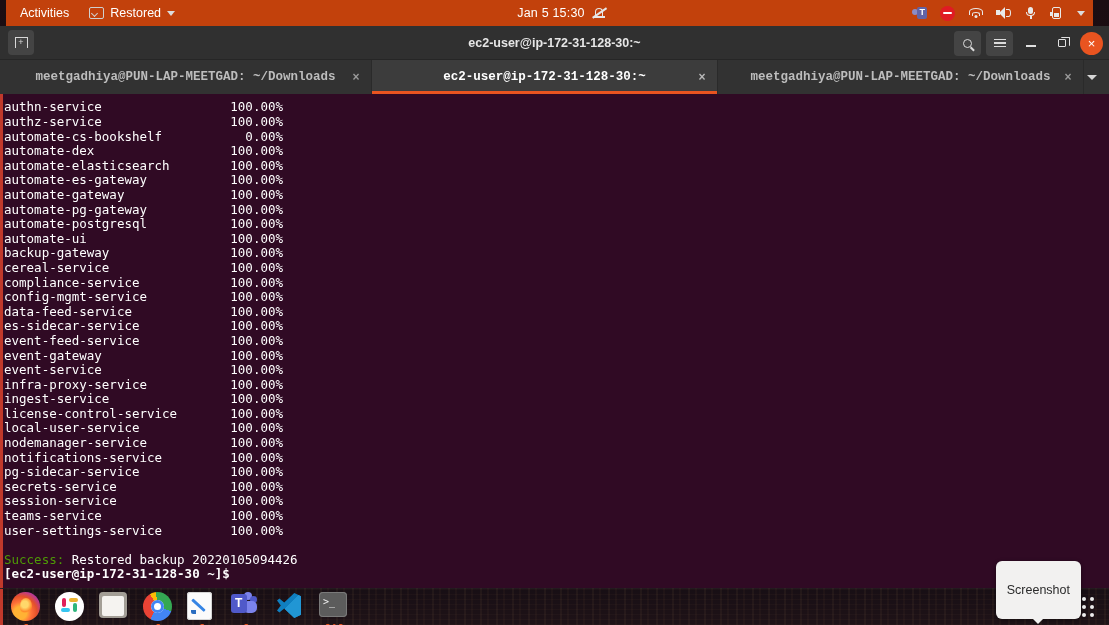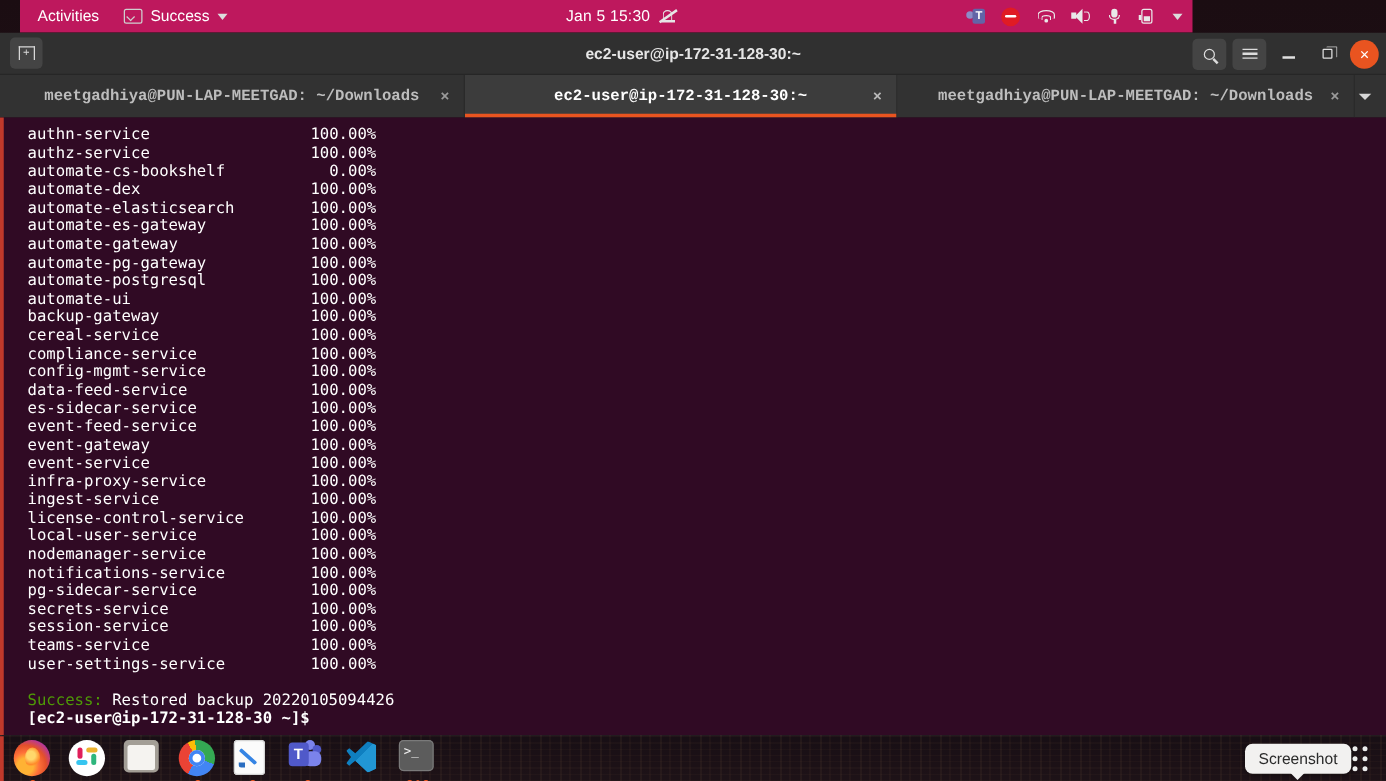--- a/index.html
+++ b/index.html
@@ -33,8 +33,8 @@
 
   
   .topbar {
-    position:absolute; left:16px; top:0; width:938px; height:26px;
-    background:#be185d; color:#ffffff;
+    position:absolute; left:6px; top:0; width:1087px; height:26px;
+    background:#c2410c; color:#ffffff;
     display:flex; align-items:center;
     font-size:12.5px;
   }

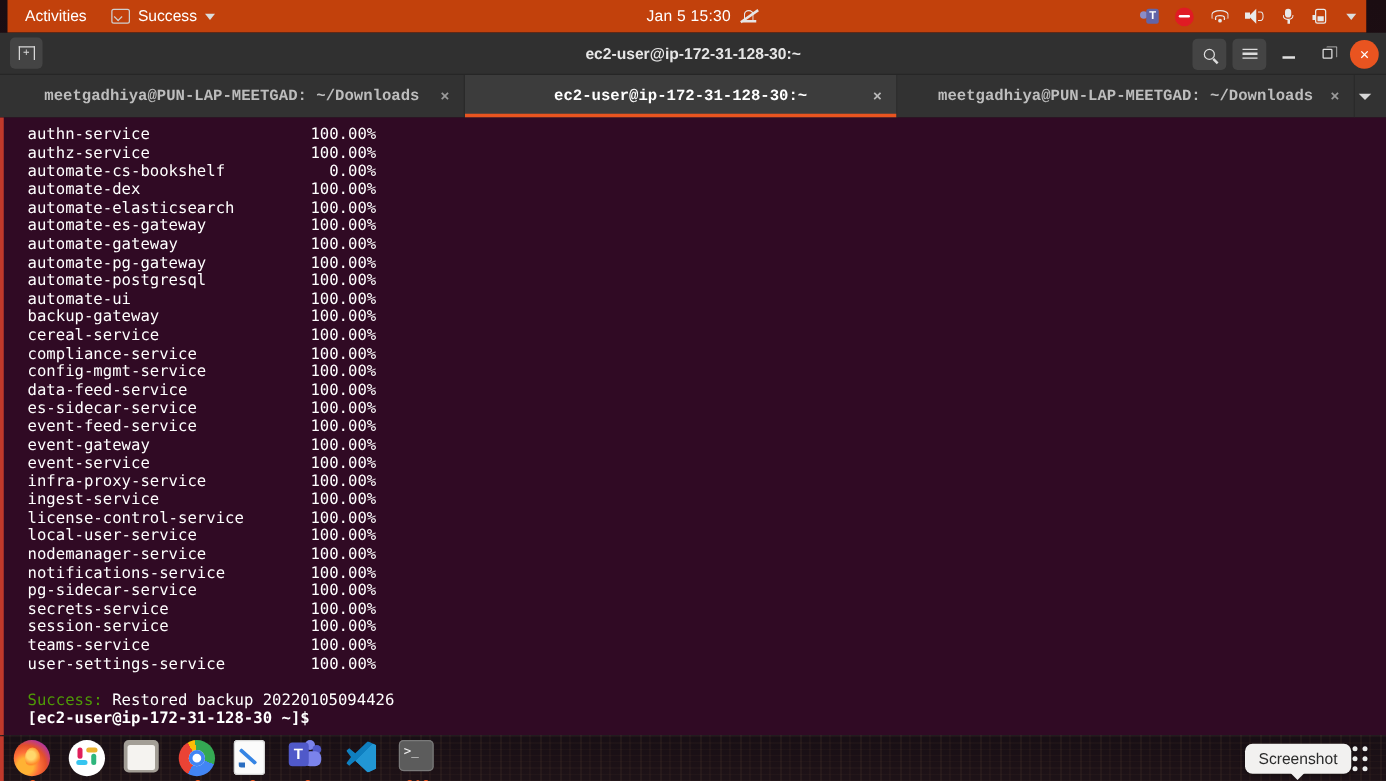--- a/index.html
+++ b/index.html
@@ -377,7 +377,7 @@
       <div class="activities">Activities</div>
       <div class="app-menu">
         <span class="term-mini-icon"></span>
-        <span class="app-menu-name">Success</span>
+        <span class="app-menu-name">Restored</span>
         <span class="caret-down"></span>
       </div>
     </div>

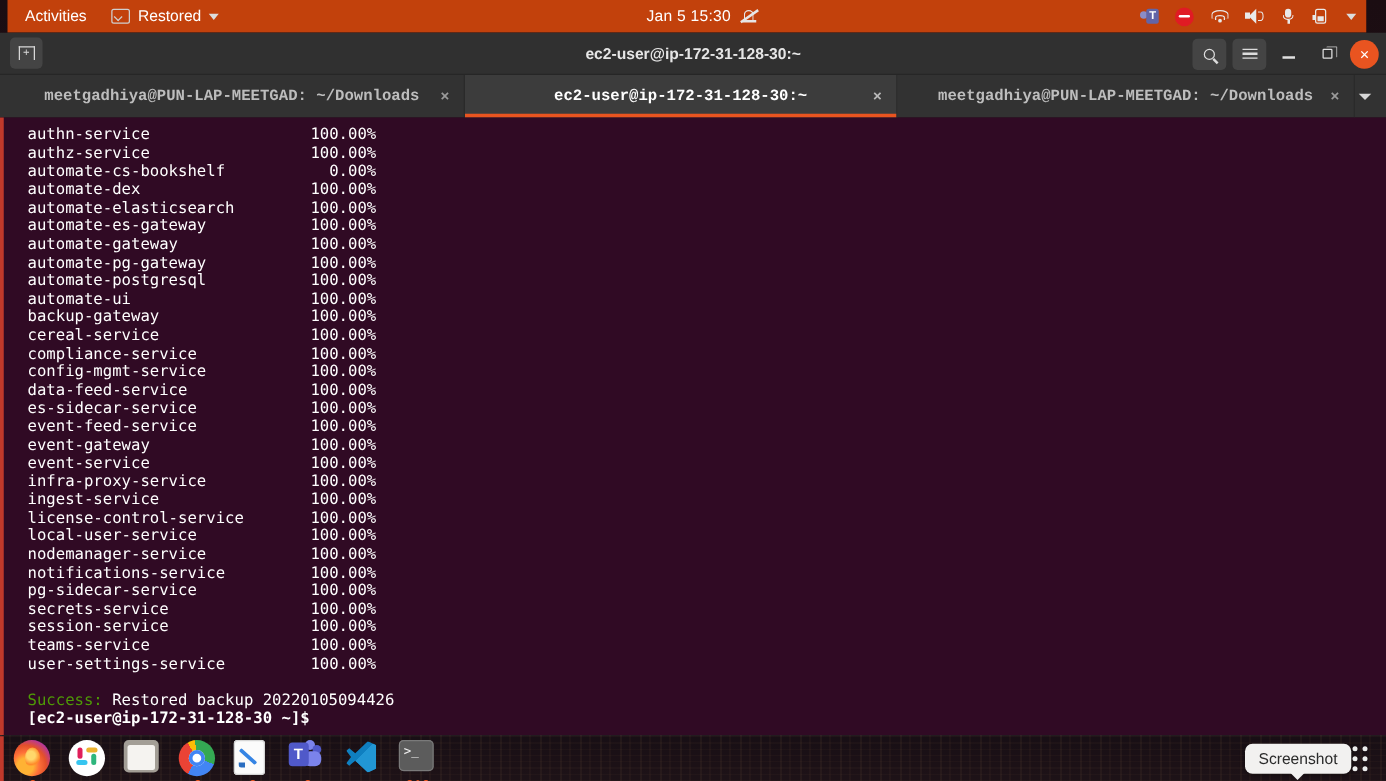--- a/index.html
+++ b/index.html
@@ -258,7 +258,7 @@
     position:absolute; left:0; top:-4px;
     font-family:"DejaVu Sans Mono","Liberation Mono",monospace;
     font-size:12.5px; line-height:14.6px; color:#ffffff;
-    white-space:pre; padding-left:19px;
+    white-space:pre; padding-left:1px;
   }
   .row { display:block; height:14.6px; }
   .svc { display:inline-block; width:225px; }

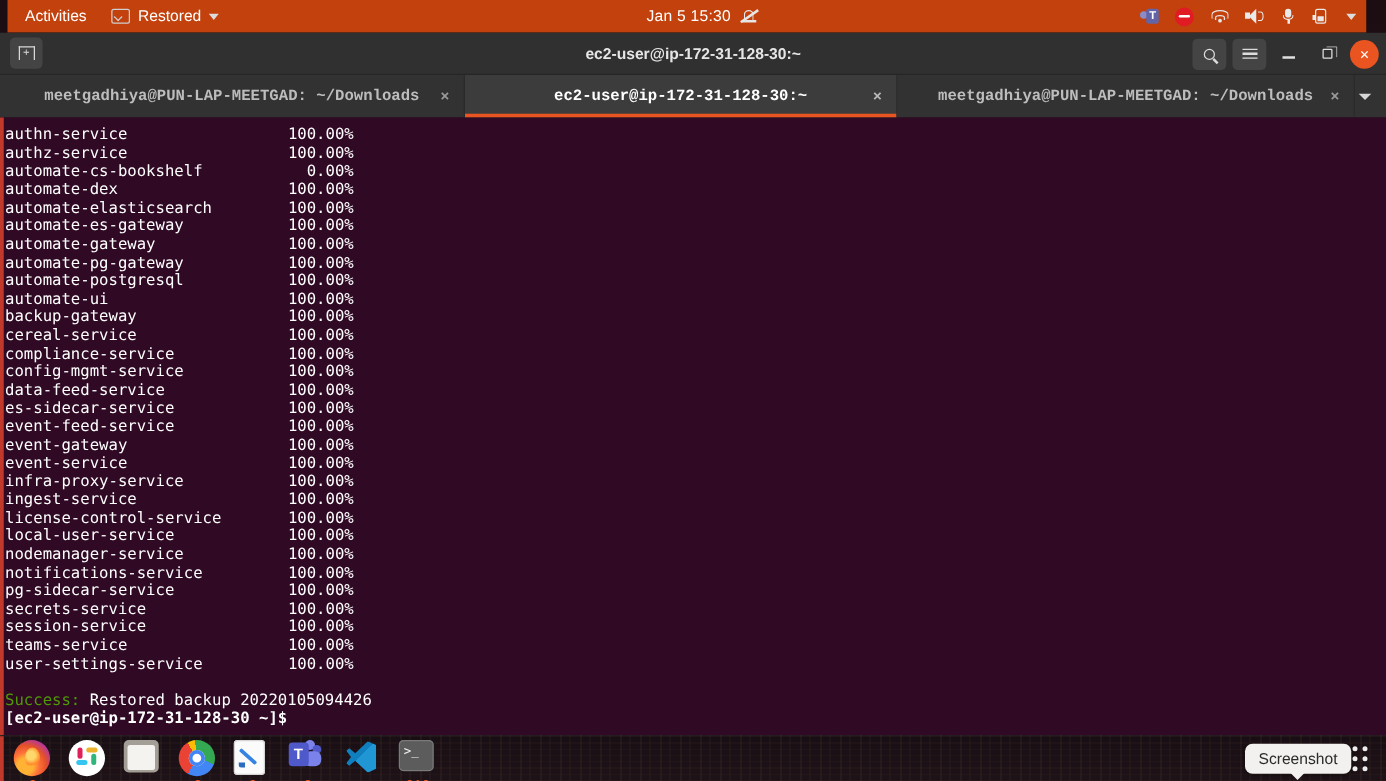--- a/index.html
+++ b/index.html
@@ -353,7 +353,7 @@
   .tooltip {
     position:absolute; right:28px; bottom:6px;
     background:#f2f1f0; color:#2b2b2b;
-    font-size:12.5px; padding:5px 11px; border-radius:6px;
+    font-size:12.5px; padding:22px 11px; border-radius:6px;
     box-shadow:0 1px 4px rgba(0,0,0,0.45);
   }
   .tooltip::after{

